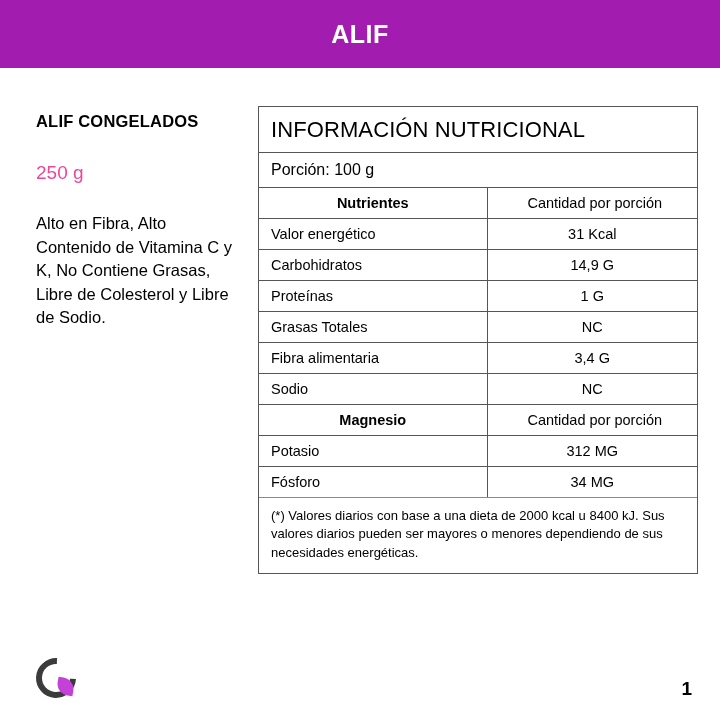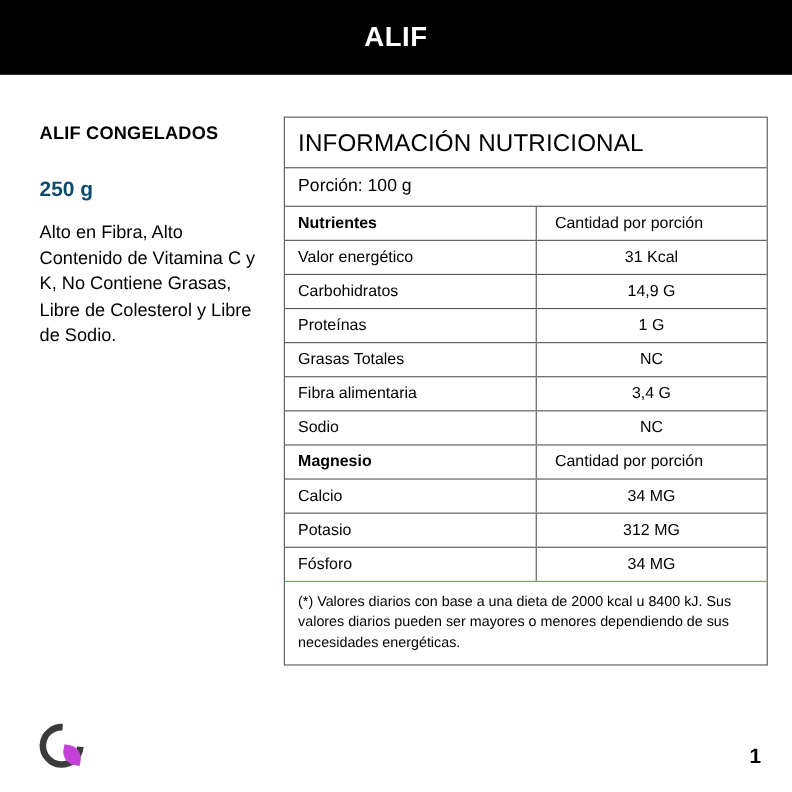--- a/index.html
+++ b/index.html
@@ -21,7 +21,7 @@
   .header {
     width: 720px;
     height: 68px;
-    background: #000000;
+    background: #a21caf;
     display: flex;
     align-items: center;
     justify-content: center;

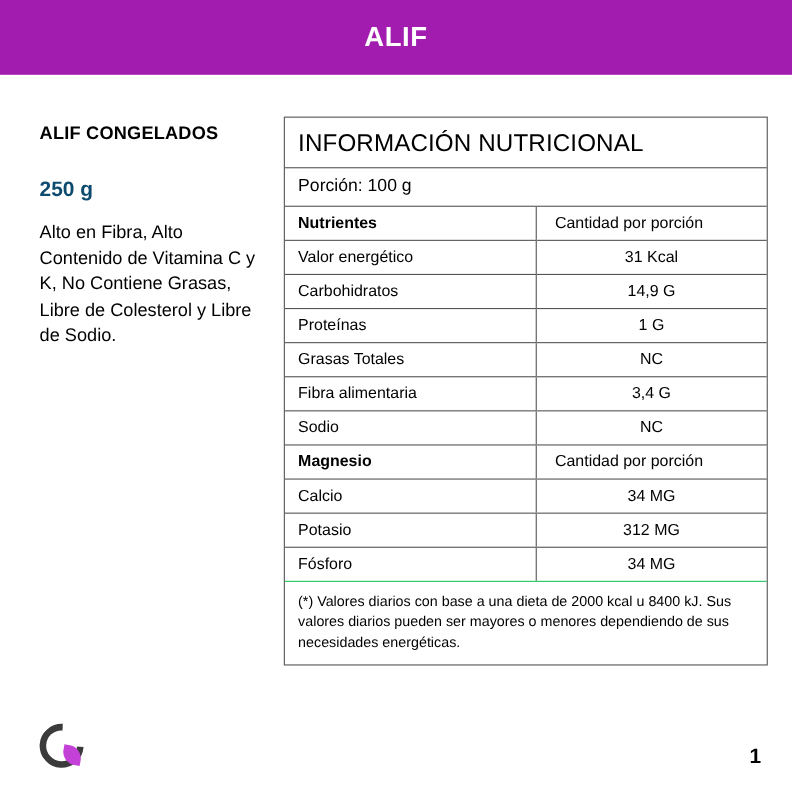--- a/index.html
+++ b/index.html
@@ -55,9 +55,9 @@
   }
   .product-weight {
     font-size: 19px;
-    font-weight: bold;
-    color: #0c4a6e;
-    margin-bottom: 16px;
+    font-weight: normal;
+    color: #ec4899;
+    margin-bottom: 28px;
   }
   .attributes-label {
     font-size: 16.5px;

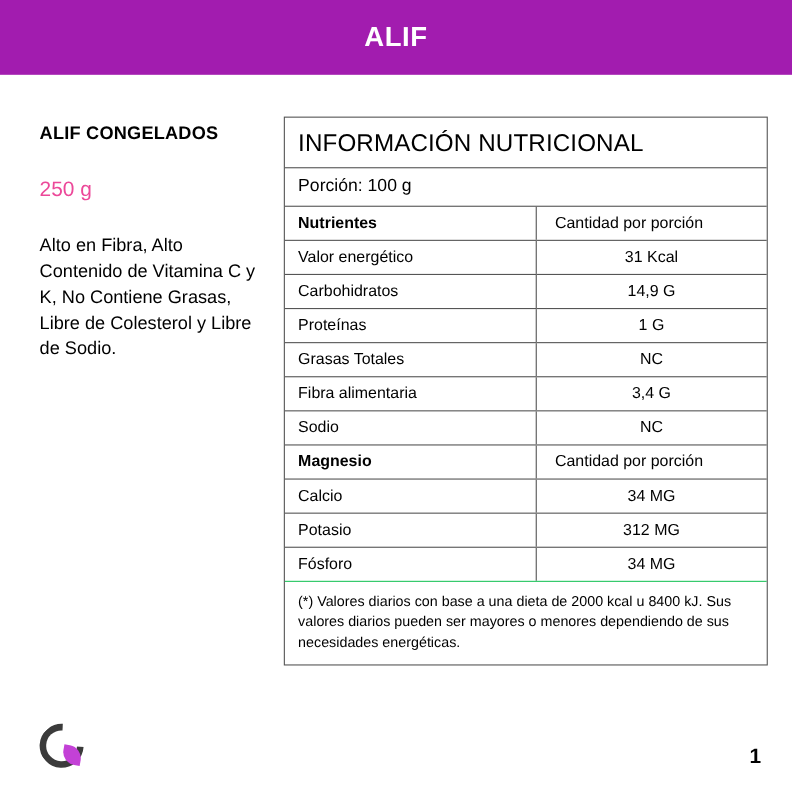--- a/index.html
+++ b/index.html
@@ -107,7 +107,7 @@
   }
   table.nutri tr.section td {
     font-weight: bold;
-    text-align: left;
+    text-align: center;
     font-size: 14.5px;
   }
   table.nutri tr.section td.col-right {

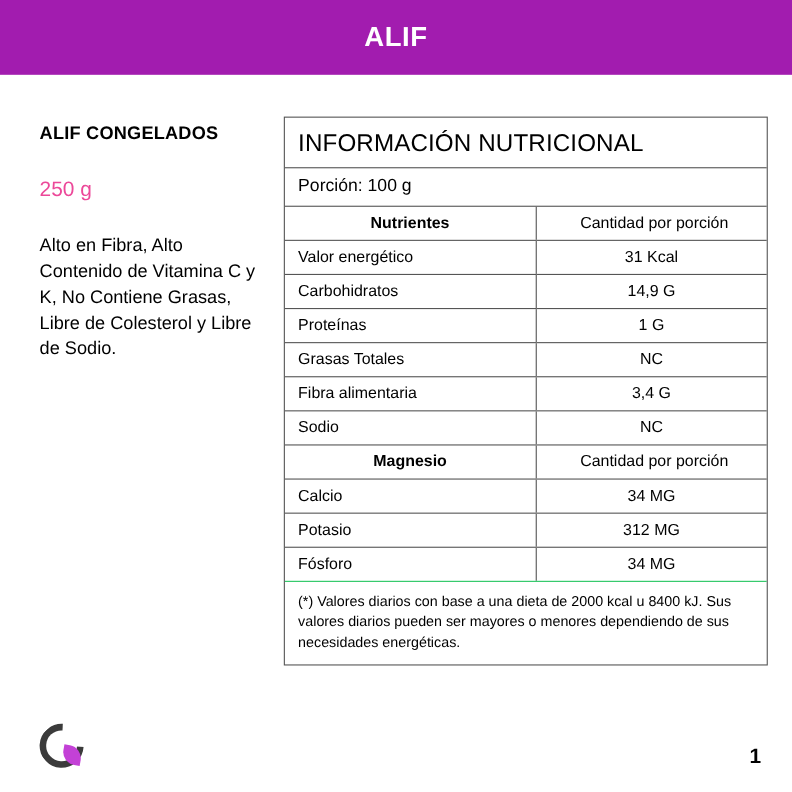--- a/index.html
+++ b/index.html
@@ -221,10 +221,6 @@
           <td class="col-right">Cantidad por porción</td>
         </tr>
         <tr>
-          <td class="col-left">Calcio</td>
-          <td class="col-right">34 MG</td>
-        </tr>
-        <tr>
           <td class="col-left">Potasio</td>
           <td class="col-right">312 MG</td>
         </tr>

